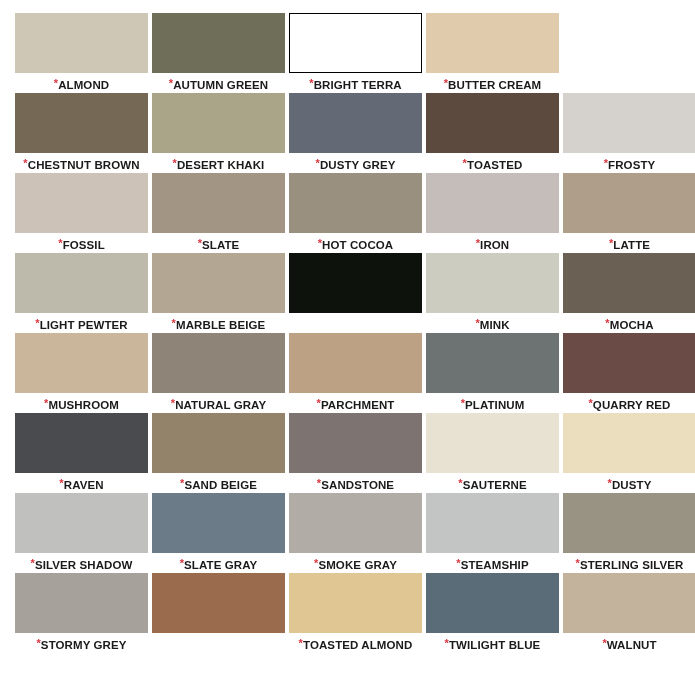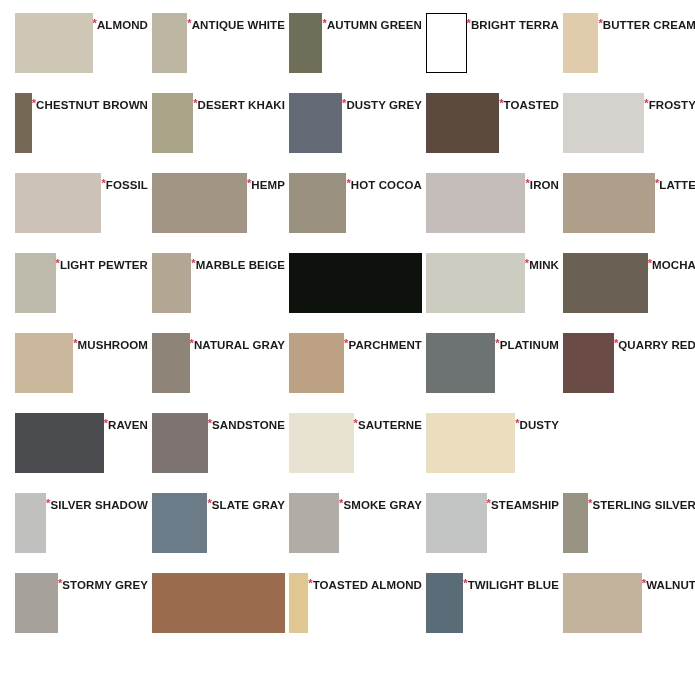--- a/index.html
+++ b/index.html
@@ -29,7 +29,7 @@
     width: 133px;
     margin-right: 4px;
     display: flex;
-    flex-direction: row;
+    flex-direction: column;
     align-items: stretch;
   }
   .swatch-chip {

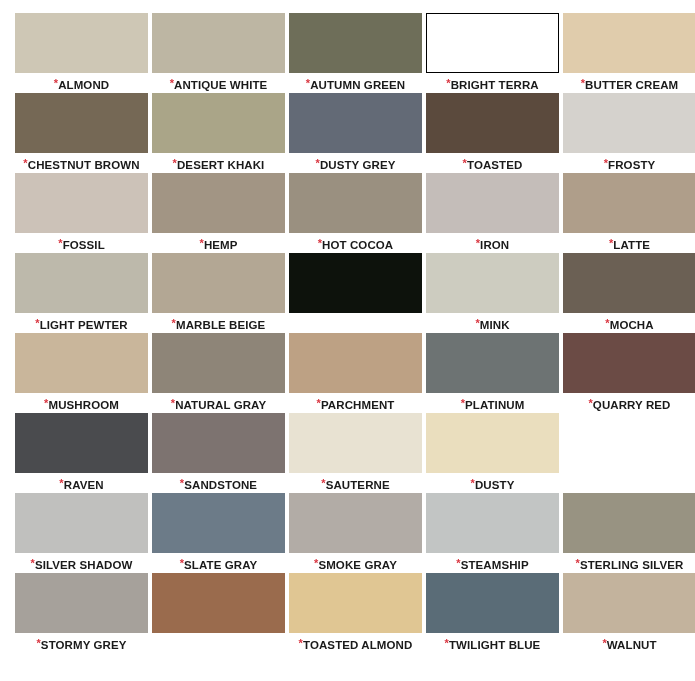--- a/index.html
+++ b/index.html
@@ -69,10 +69,6 @@
         <div class="swatch-label"><span class="star">*</span><span>ALMOND</span></div>
       </div>
       <div class="swatch-cell">
-        <div class="swatch-chip" title="ANTIQUE WHITE" style="background: rgb(189, 182, 163);"></div>
-        <div class="swatch-label"><span class="star">*</span><span>ANTIQUE WHITE</span></div>
-      </div>
-      <div class="swatch-cell">
         <div class="swatch-chip" title="AUTUMN GREEN" style="background: rgb(110, 110, 89);"></div>
         <div class="swatch-label"><span class="star">*</span><span>AUTUMN GREEN</span></div>
       </div>

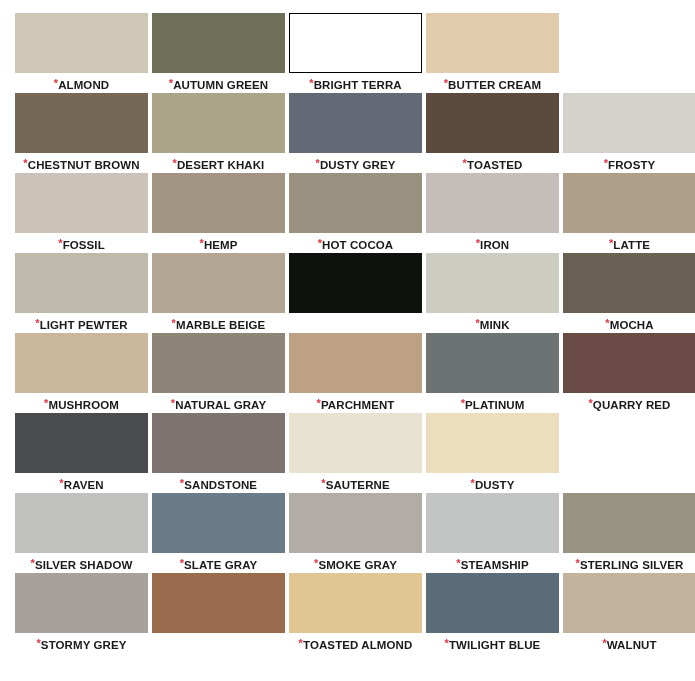--- a/index.html
+++ b/index.html
@@ -110,7 +110,7 @@
       </div>
       <div class="swatch-cell">
         <div class="swatch-chip" title="HEMP" style="background: rgb(162, 149, 132);"></div>
-        <div class="swatch-label"><span class="star">*</span><span>HEMP</span></div>
+        <div class="swatch-label"><span class="star">*</span><span>SLATE</span></div>
       </div>
       <div class="swatch-cell">
         <div class="swatch-chip" title="HOT COCOA" style="background: rgb(154, 144, 128);"></div>

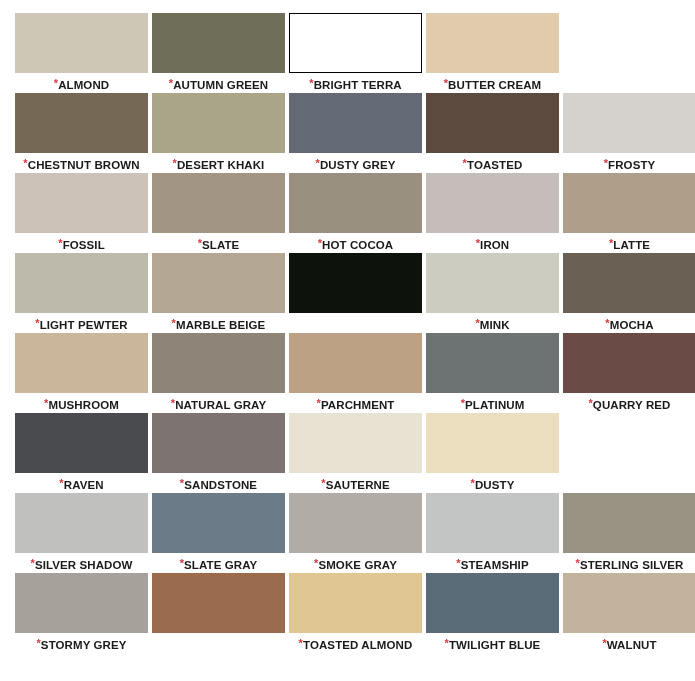--- a/index.html
+++ b/index.html
@@ -174,6 +174,10 @@
         <div class="swatch-label"><span class="star">*</span><span>RAVEN</span></div>
       </div>
       <div class="swatch-cell">
+        <div class="swatch-chip" title="SAND BEIGE" style="background: rgb(148, 131, 107);"></div>
+        <div class="swatch-label"><span class="star">*</span><span>SAND BEIGE</span></div>
+      </div>
+      <div class="swatch-cell">
         <div class="swatch-chip" title="SANDSTONE" style="background: rgb(125, 115, 112);"></div>
         <div class="swatch-label"><span class="star">*</span><span>SANDSTONE</span></div>
       </div>

